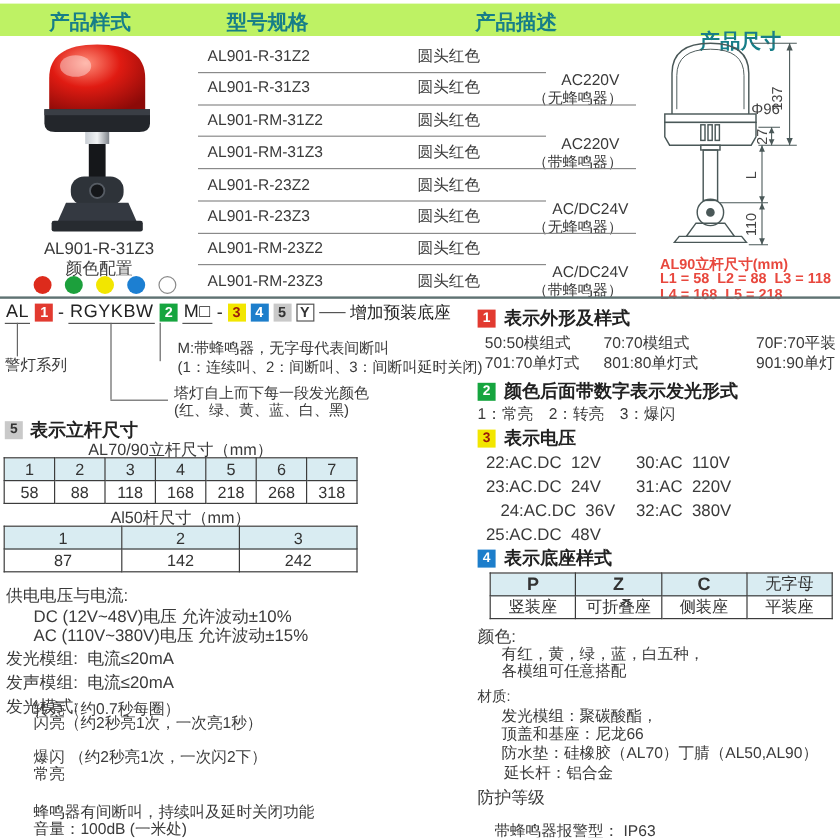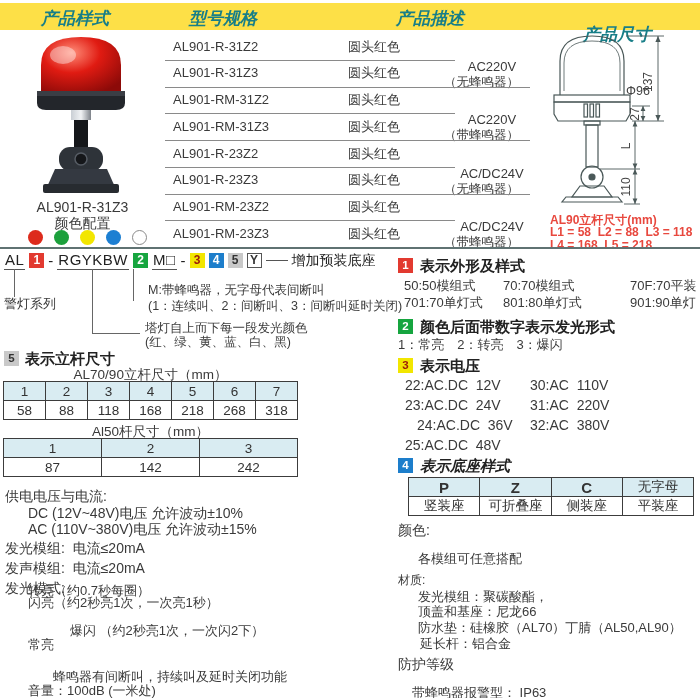--- a/index.html
+++ b/index.html
@@ -33,7 +33,7 @@
 
 <div class="page">
 
-  <div class="hdr" style="background: #fde047; font-style: italic;">
+  <div class="hdr" style="background: #bef264;">
     <span style="left:0;width:150px;">产品样式</span>
     <span style="left:148px;width:150px;">型号规格</span>
     <span style="left:360px;width:140px;">产品描述</span>

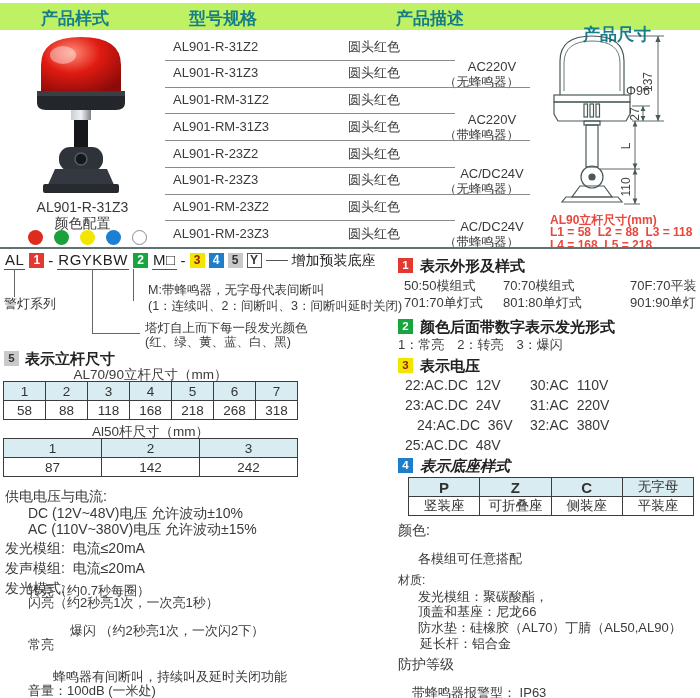--- a/index.html
+++ b/index.html
@@ -266,7 +266,7 @@
   <div class="txt" style="left:530px;top:417px;font-size:14px;">32:AC  380V</div>
 
   <span class="nbox" style="left: 398px; top: 458px; background: rgb(29, 126, 203);">4</span>
-  <div class="txt sect-title" style="left:420px;top:457px;font-style:italic;">表示底座样式</div>
+  <div class="txt sect-title" style="left:420px;top:457px;">表示底座样式</div>
   <table class="abs" style="left:408px;top:477px;width:286px;">
     <tbody>
         <tr style="background: rgb(217, 236, 242);">

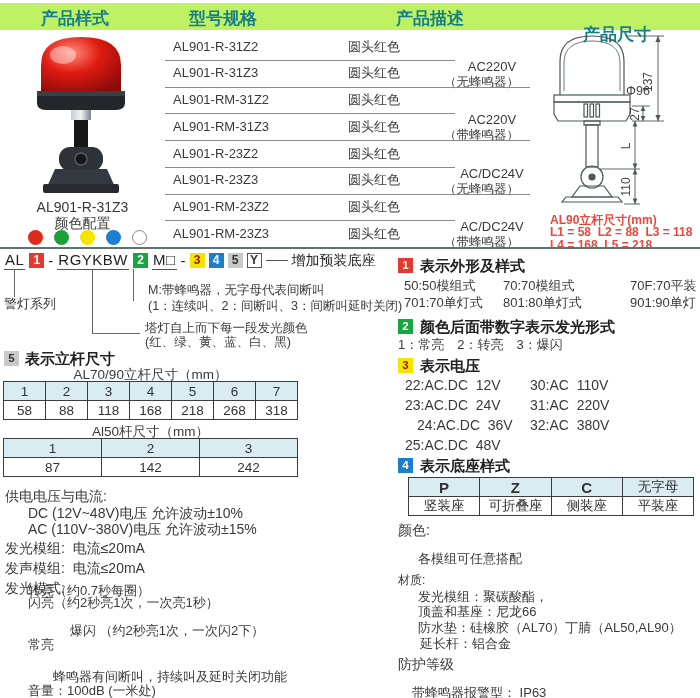--- a/index.html
+++ b/index.html
@@ -285,6 +285,7 @@
     </table>
 
   <div class="txt" style="left:398px;top:522px;font-size:14px;">颜色:</div>
+  <div class="txt" style="left:418px;top:538px;">有红，黄，绿，蓝，白五种，</div>
   <div class="txt" style="left:418px;top:552px;">各模组可任意搭配</div>
   <div class="txt" style="left:398px;top:574px;font-size:12px;">材质:</div>
   <div class="txt" style="left:418px;top:590px;">发光模组：聚碳酸酯，</div>

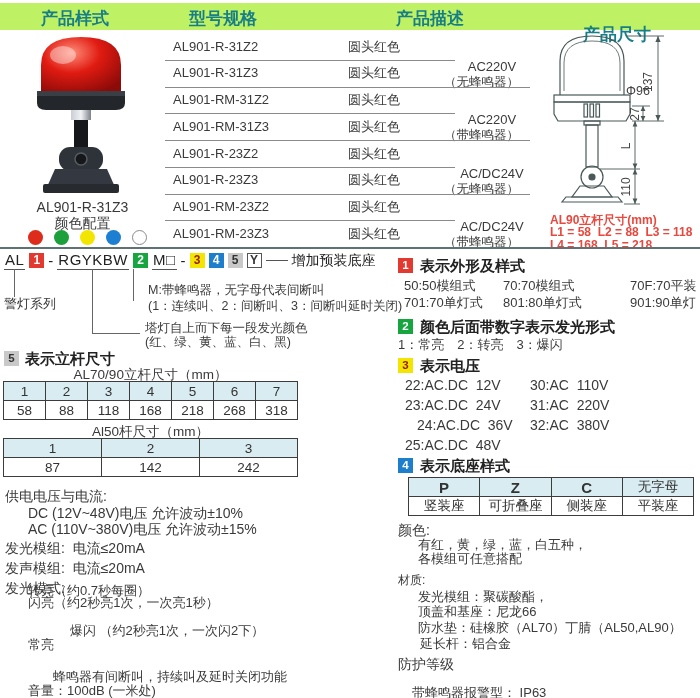--- a/index.html
+++ b/index.html
@@ -236,7 +236,7 @@
   <div class="txt" style="left:5px;top:580px;font-size:14px;">发光模式:</div>
   <div class="txt" style="left:28px;top:596px;">闪亮（约2秒亮1次，一次亮1秒）</div>
   <div class="txt" style="left:28px;top:584px;">转亮（约0.7秒每圈）</div>
-  <div class="txt" style="left:28px;top:624px;margin-left:42px;">爆闪 （约2秒亮1次，一次闪2下）</div>
+  <div class="txt" style="left:28px;top:624px;">爆闪 （约2秒亮1次，一次闪2下）</div>
   <div class="txt" style="left:28px;top:638px;">常亮</div>
   <div class="txt" style="left:5px;top:654px;font-size:14px;margin-top:44px;">发声模式</div>
   <div class="txt" style="left:28px;top:670px;margin-left:25px;">蜂鸣器有间断叫，持续叫及延时关闭功能</div>

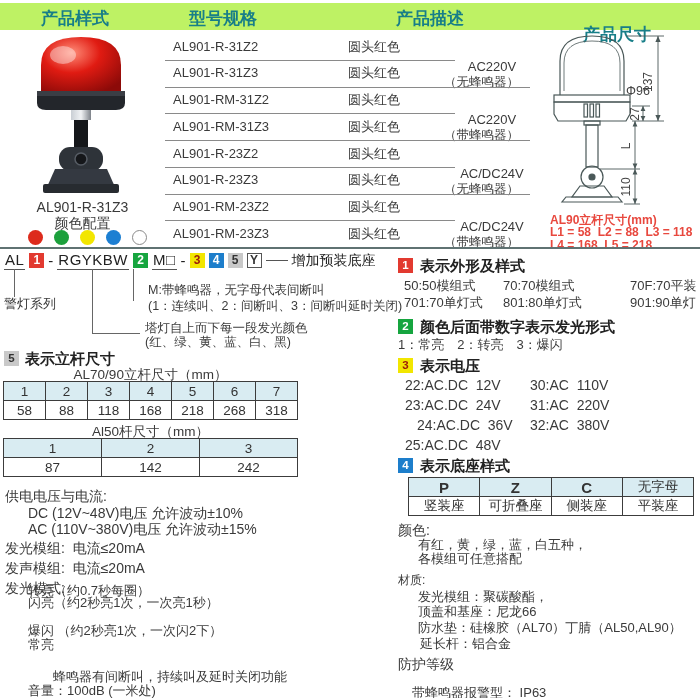--- a/index.html
+++ b/index.html
@@ -239,7 +239,7 @@
   <div class="txt" style="left:28px;top:624px;">爆闪 （约2秒亮1次，一次闪2下）</div>
   <div class="txt" style="left:28px;top:638px;">常亮</div>
   <div class="txt" style="left:5px;top:654px;font-size:14px;margin-top:44px;">发声模式</div>
-  <div class="txt" style="left:28px;top:670px;margin-left:25px;">蜂鸣器有间断叫，持续叫及延时关闭功能</div>
+  <div class="txt" style="left:28px;top:670px;">蜂鸣器有间断叫，持续叫及延时关闭功能</div>
   <div class="txt" style="left:28px;top:684px;">音量：100dB (一米处)</div>
 
   <span class="nbox" style="left: 398px; top: 258px; background: rgb(226, 58, 48);">1</span>

